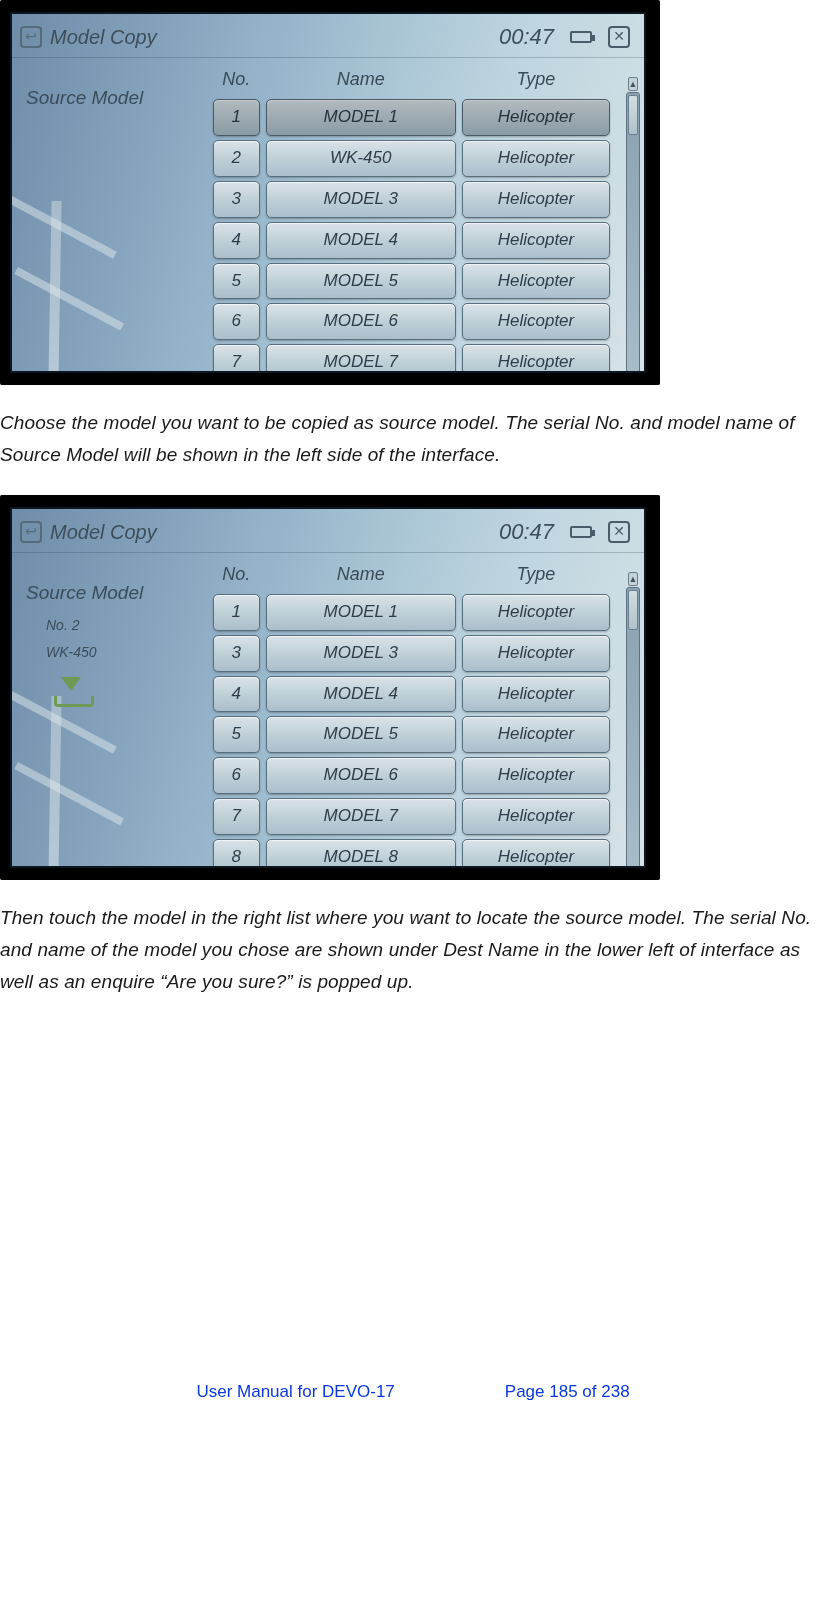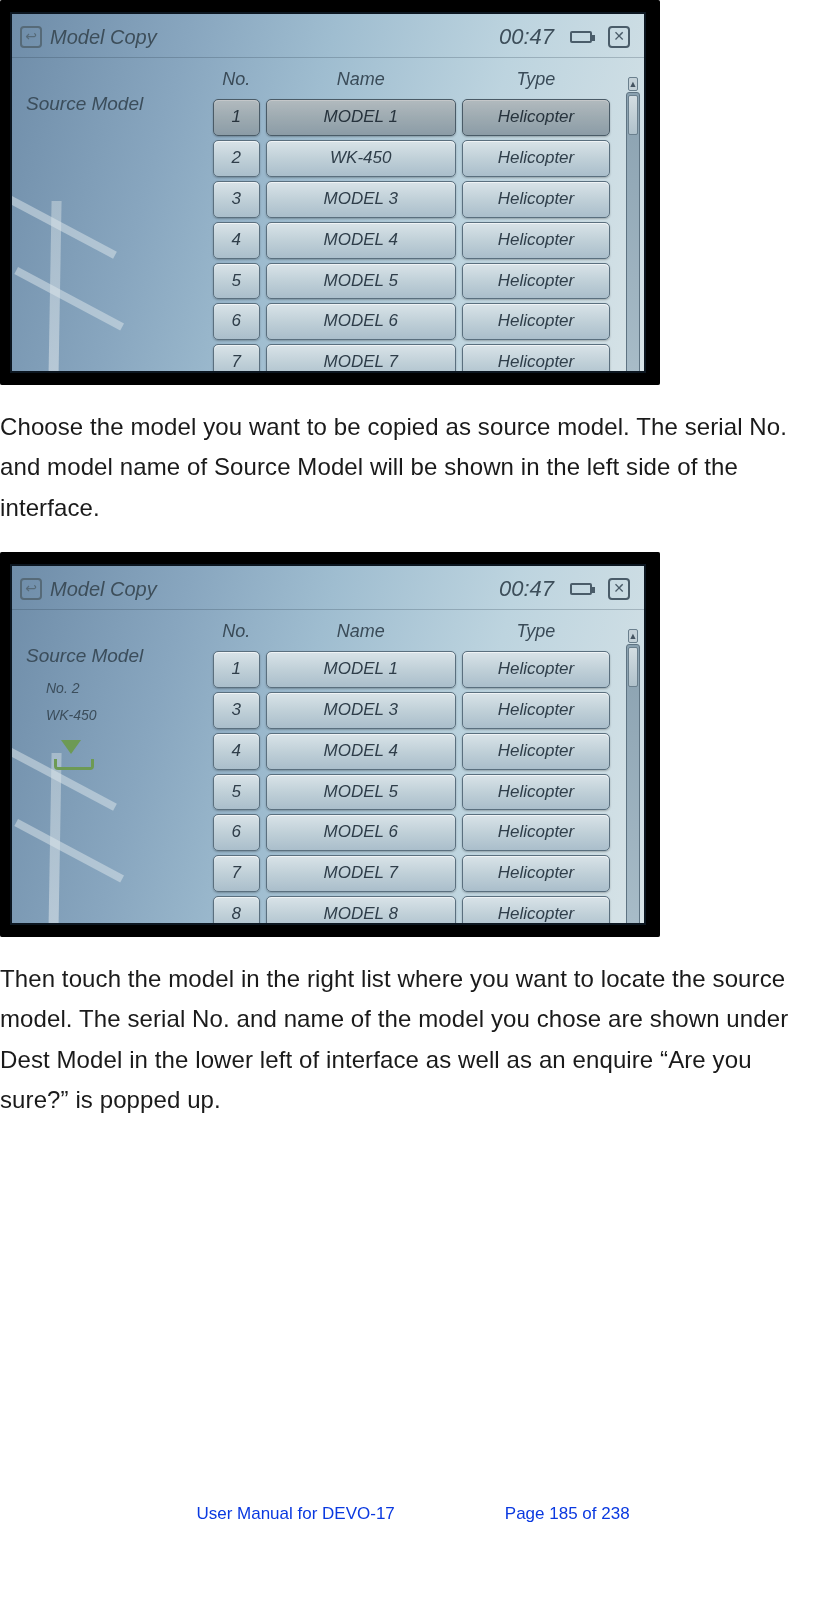--- a/index.html
+++ b/index.html
@@ -97,7 +97,7 @@
     color: #3b4d5b;
     display:flex; flex-direction:column; gap:4px;
   }
-  .side .label { margin-top: 6px; }
+  .side .label { }
   .side .small { font-size: 14px; margin-left: 20px; }
   .dl-icon {
     margin: 8px 0 10px 28px;

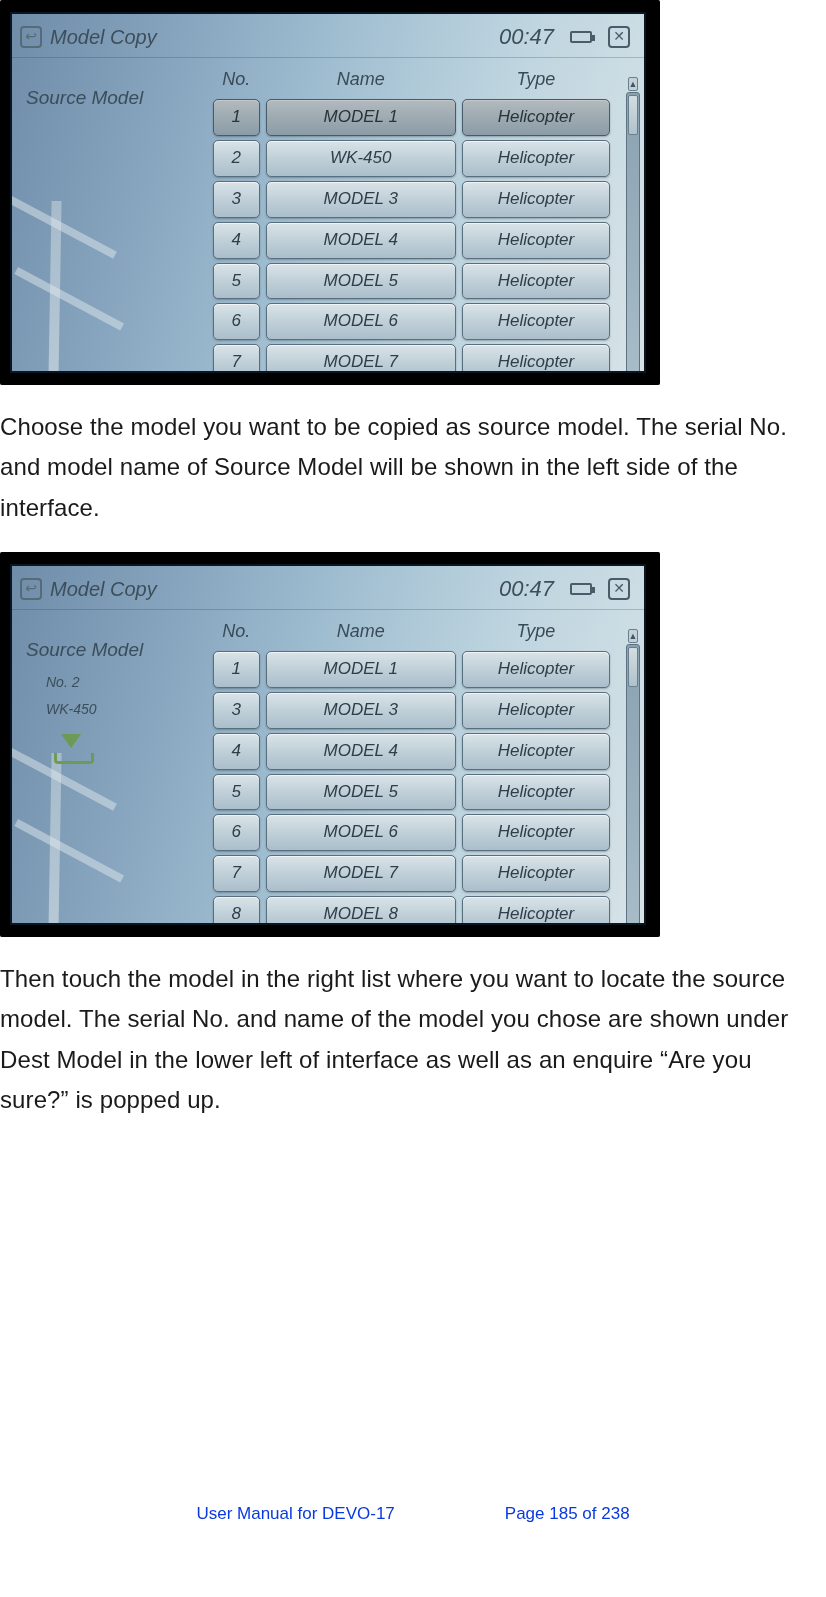--- a/index.html
+++ b/index.html
@@ -162,10 +162,11 @@
 
   
   .para {
-    font-size: 24px;
+    font-size: 19px;
     line-height: 1.68;
     margin: 4px 0 24px 0;
     letter-spacing: 0.1px;
+    font-style: italic;
   }
 
   

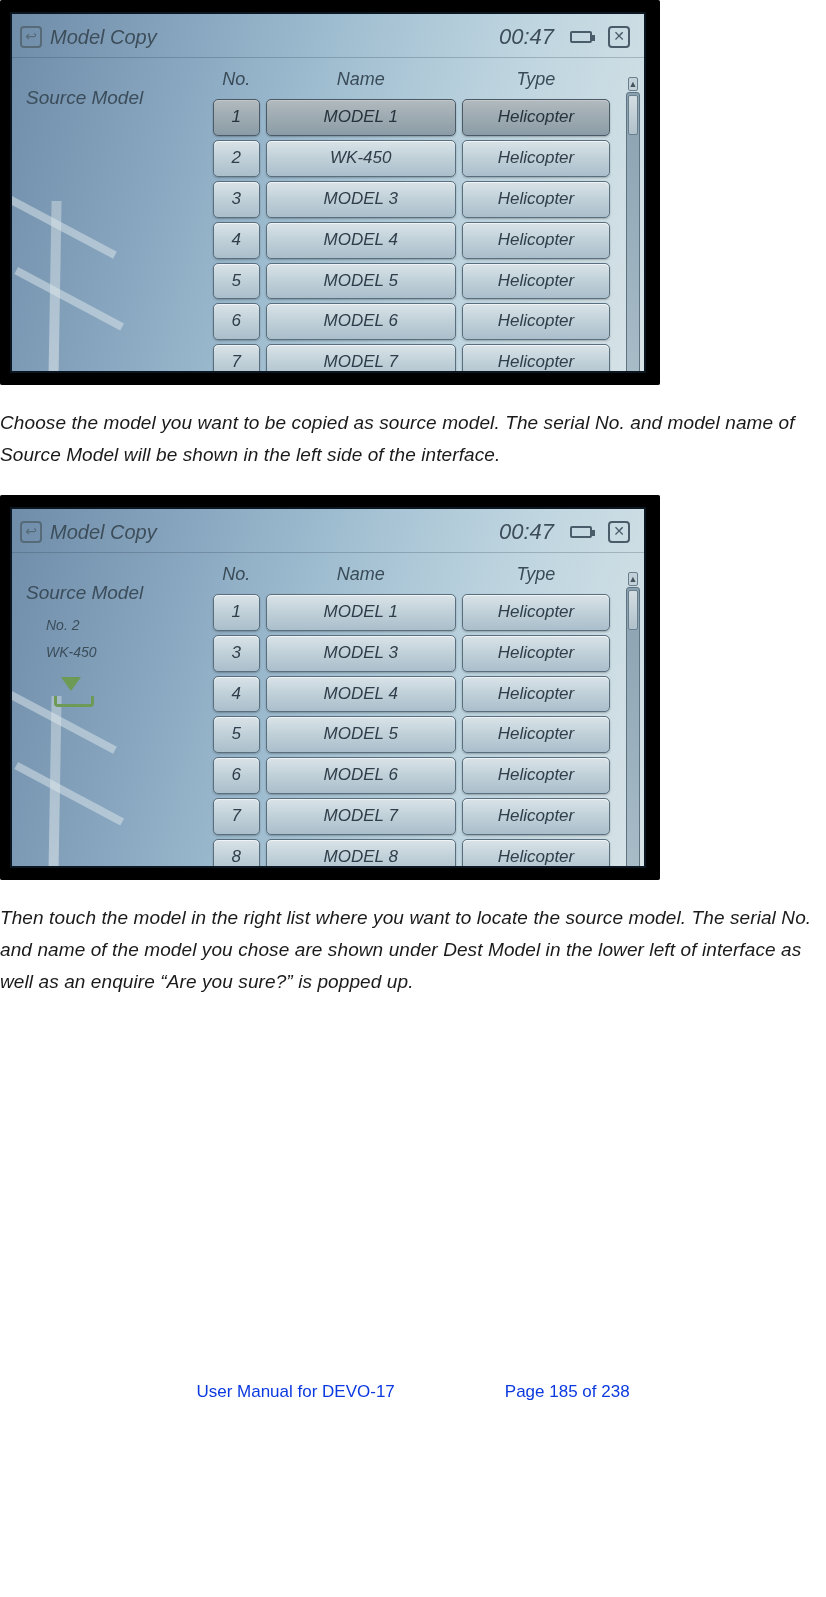--- a/index.html
+++ b/index.html
@@ -339,7 +339,7 @@
   </div>
 </div>
 
-<p class="para">Then touch the model in the right list where you want to locate the source model. The serial No. and name of the model you chose are shown under Dest Model in the lower left of interface as well as an enquire “Are you sure?” is popped up.</p>
+<p class="para">Then touch the model in the right list where you want to locate the source model. The serial No. and name of the model you chose are shown under Dest Name in the lower left of interface as well as an enquire “Are you sure?” is popped up.</p>
 
 <div class="footer">
   <span>User Manual for DEVO-17</span>

